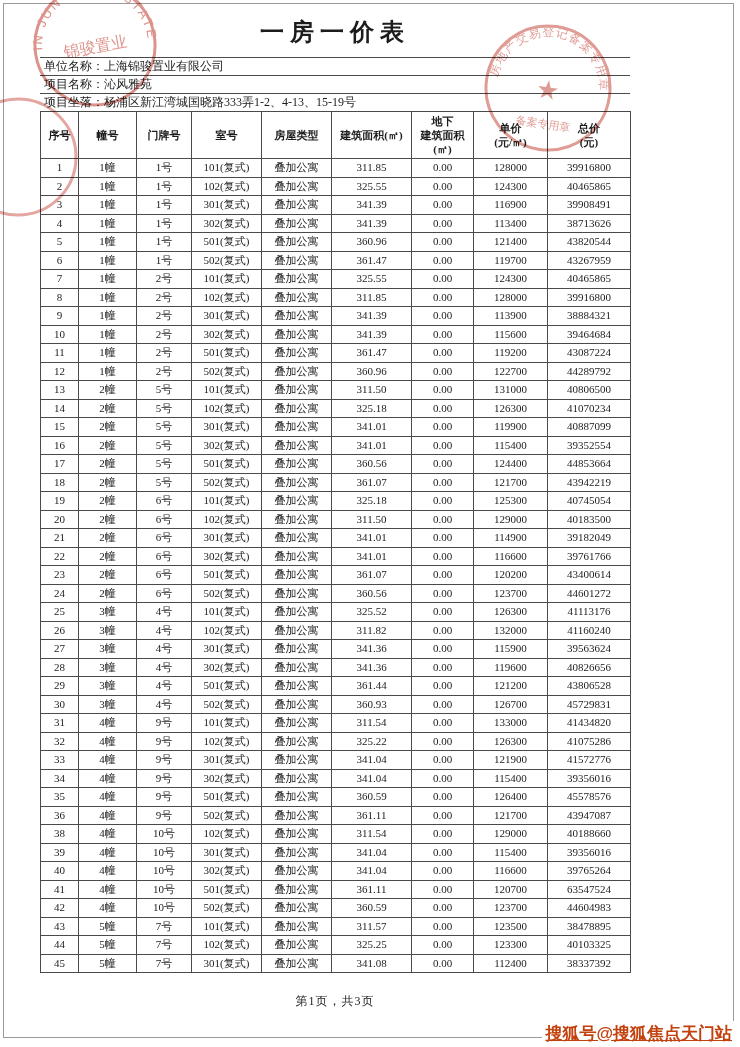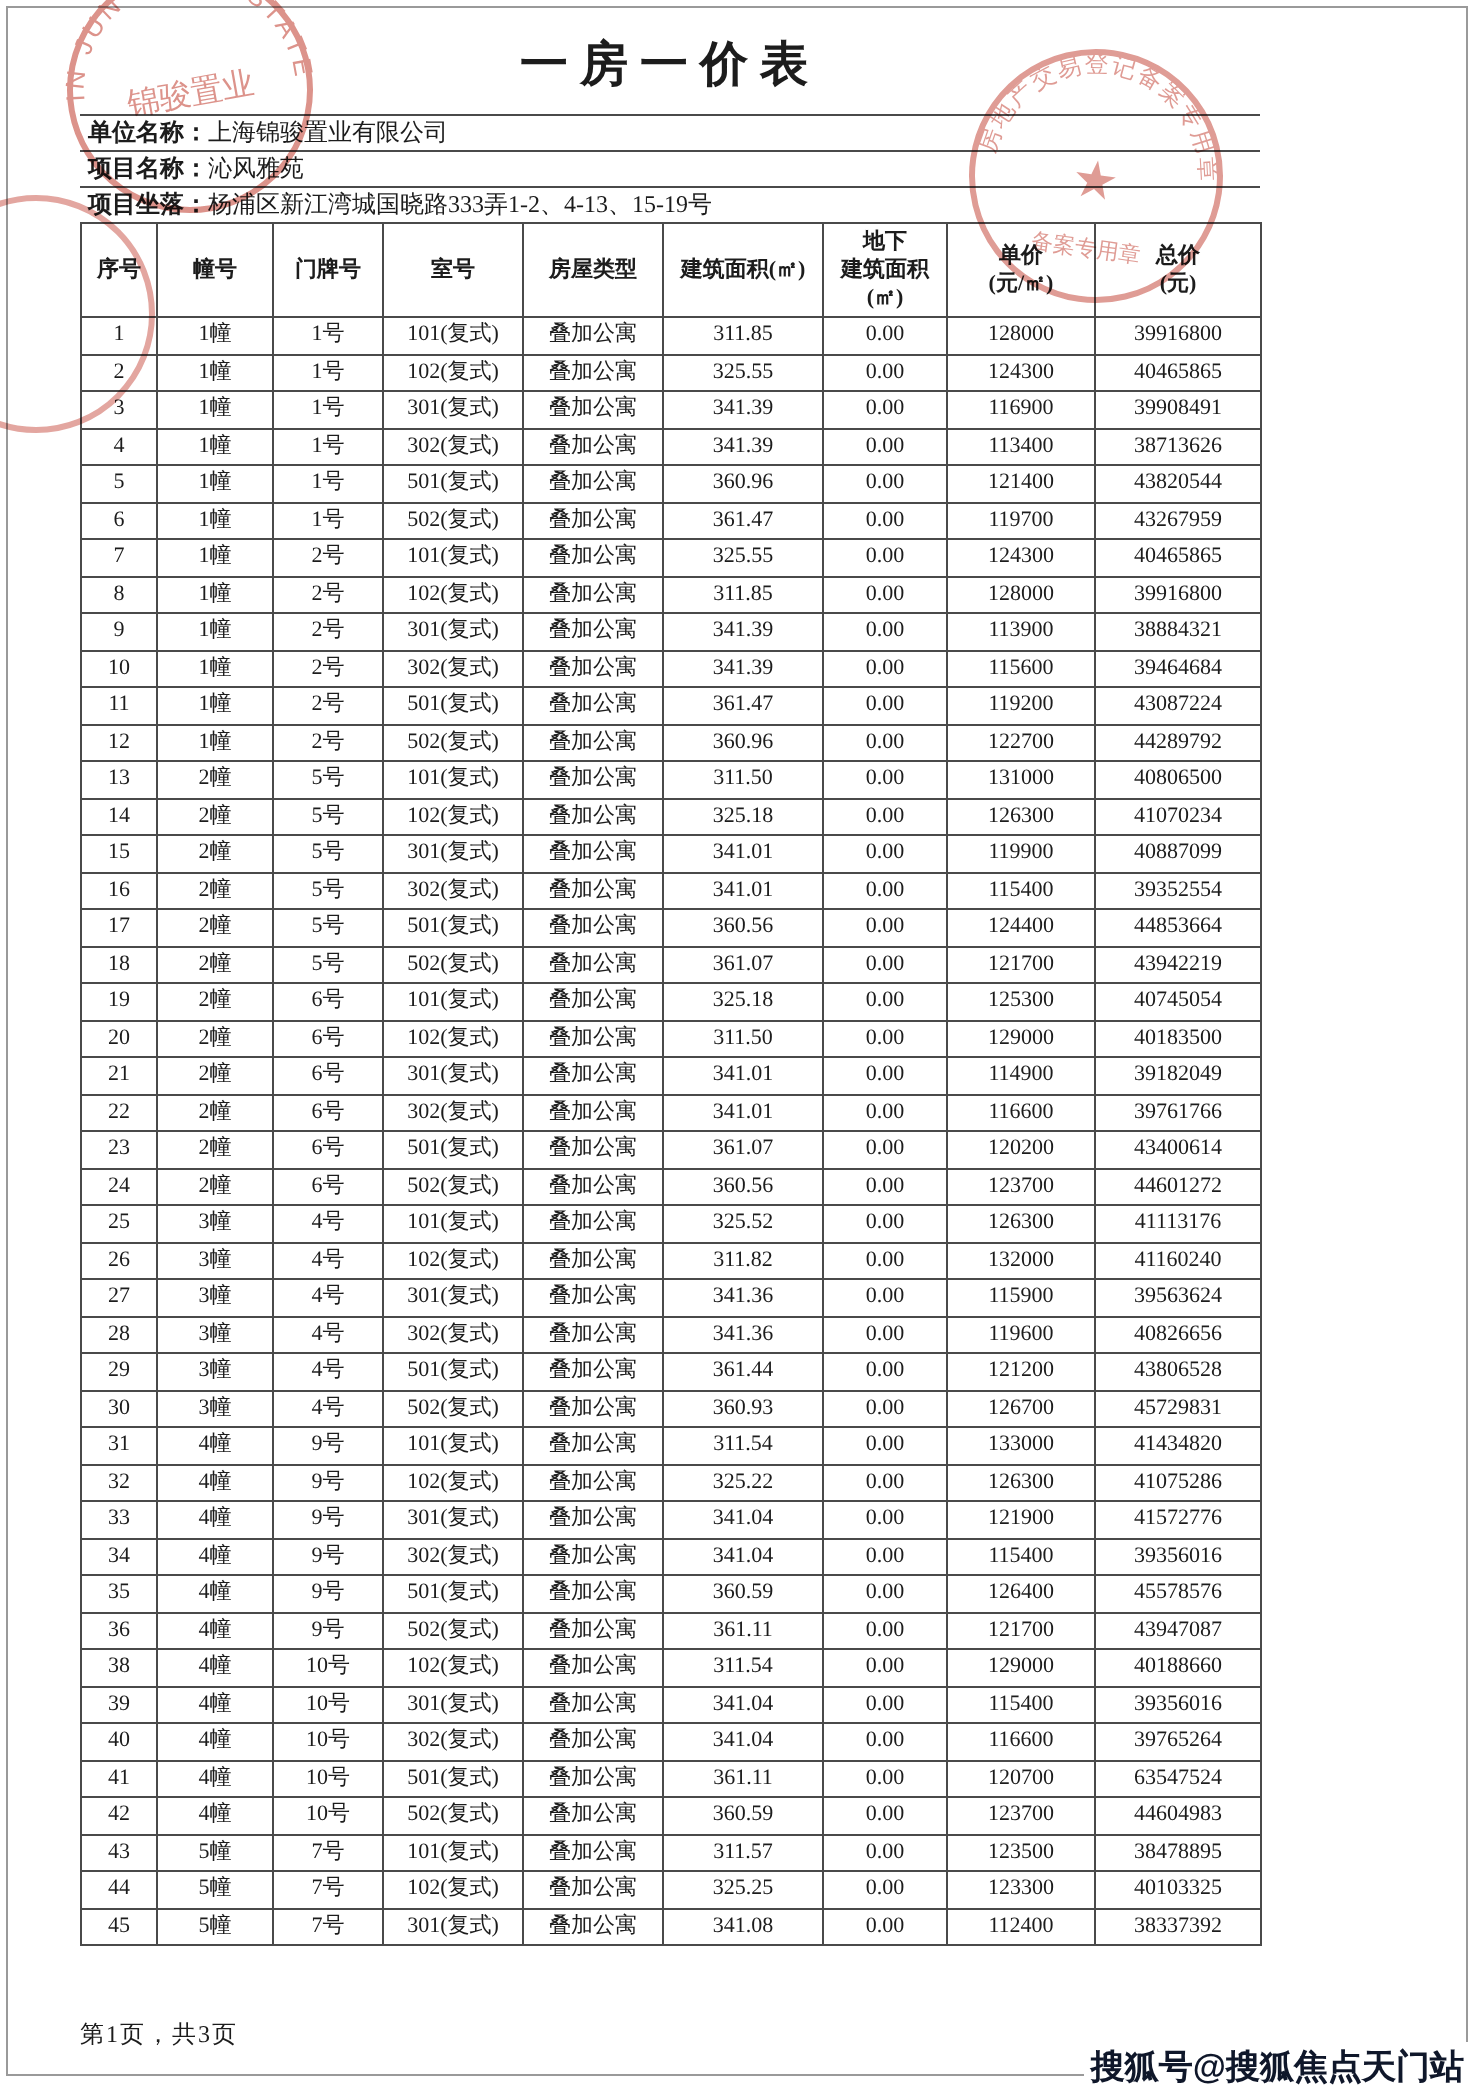--- a/index.html
+++ b/index.html
@@ -23,7 +23,7 @@
     font-size:12px;padding-left:4px;white-space:nowrap;overflow:hidden;
   }
   .info-row:last-child{border-bottom:none;}
-  .info-label{font-weight:bold;}
+  .info-label{font-weight:normal;}
   table.price{border-collapse:collapse;width:590px;table-layout:fixed;}
   table.price th,table.price td{
     border:1px solid #4a4a4a;text-align:center;padding:0;overflow:hidden;

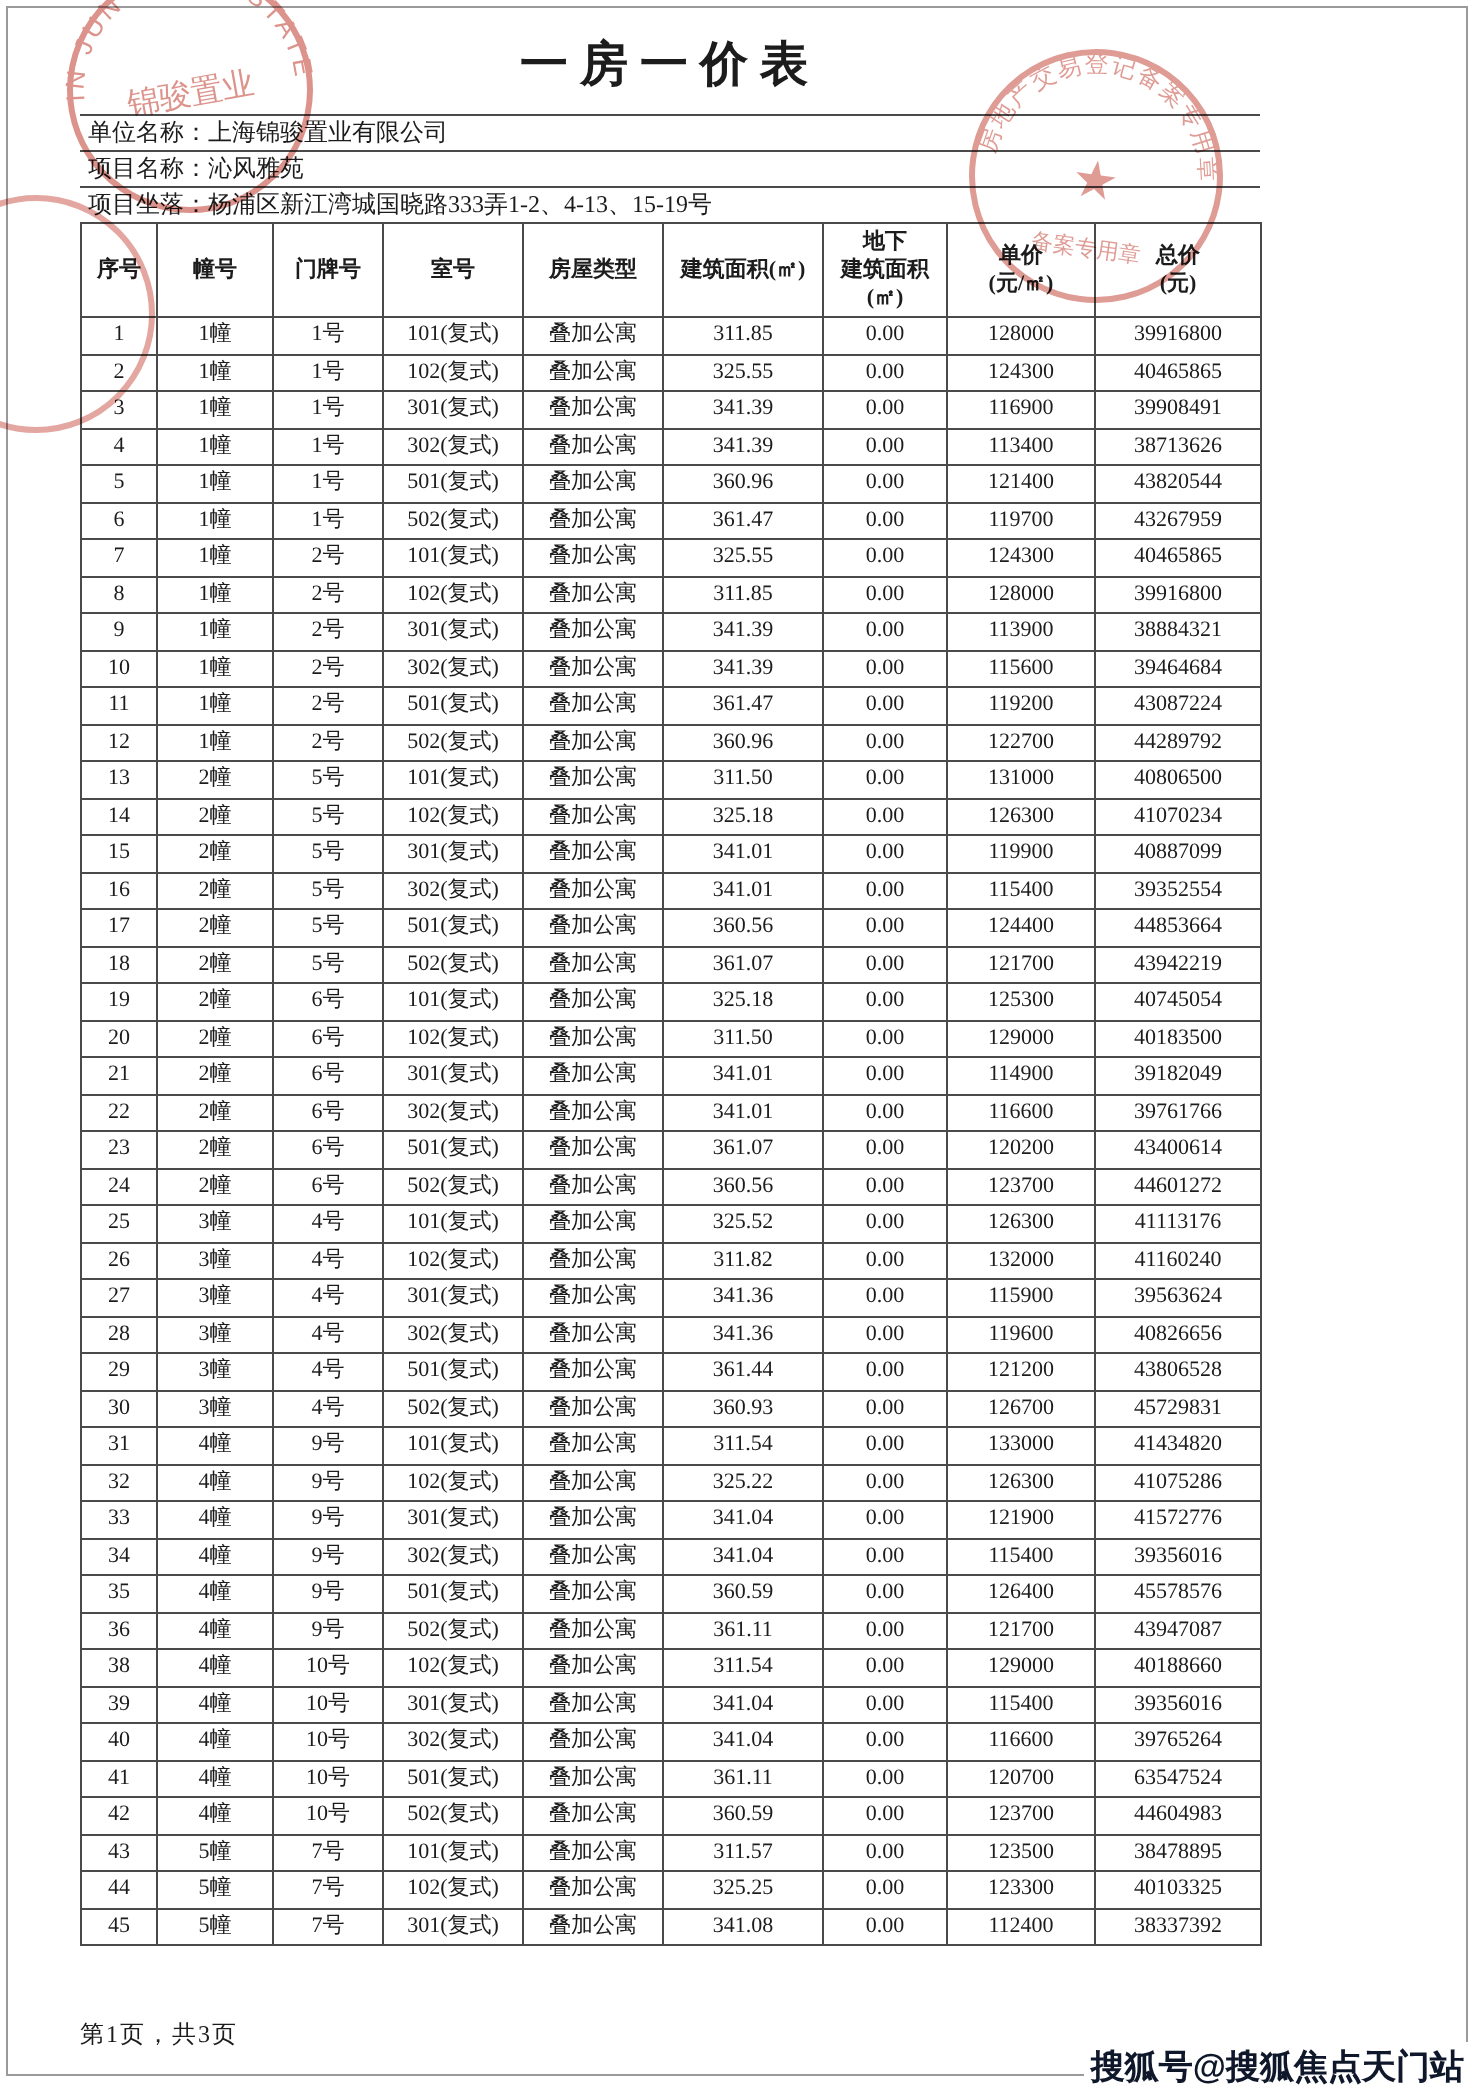--- a/index.html
+++ b/index.html
@@ -37,7 +37,7 @@
   col.c4{width:70px}col.c5{width:70px}col.c6{width:80px}
   col.c7{width:62px}col.c8{width:74px}col.c9{width:83px}
   .page-footer{
-    text-align:left;font-size:12px;margin-top:36px;letter-spacing:1px;
+    text-align:center;font-size:12px;margin-top:20px;letter-spacing:1px;
   }
   .sohu{
     position:absolute;right:5px;bottom:1px;z-index:9;

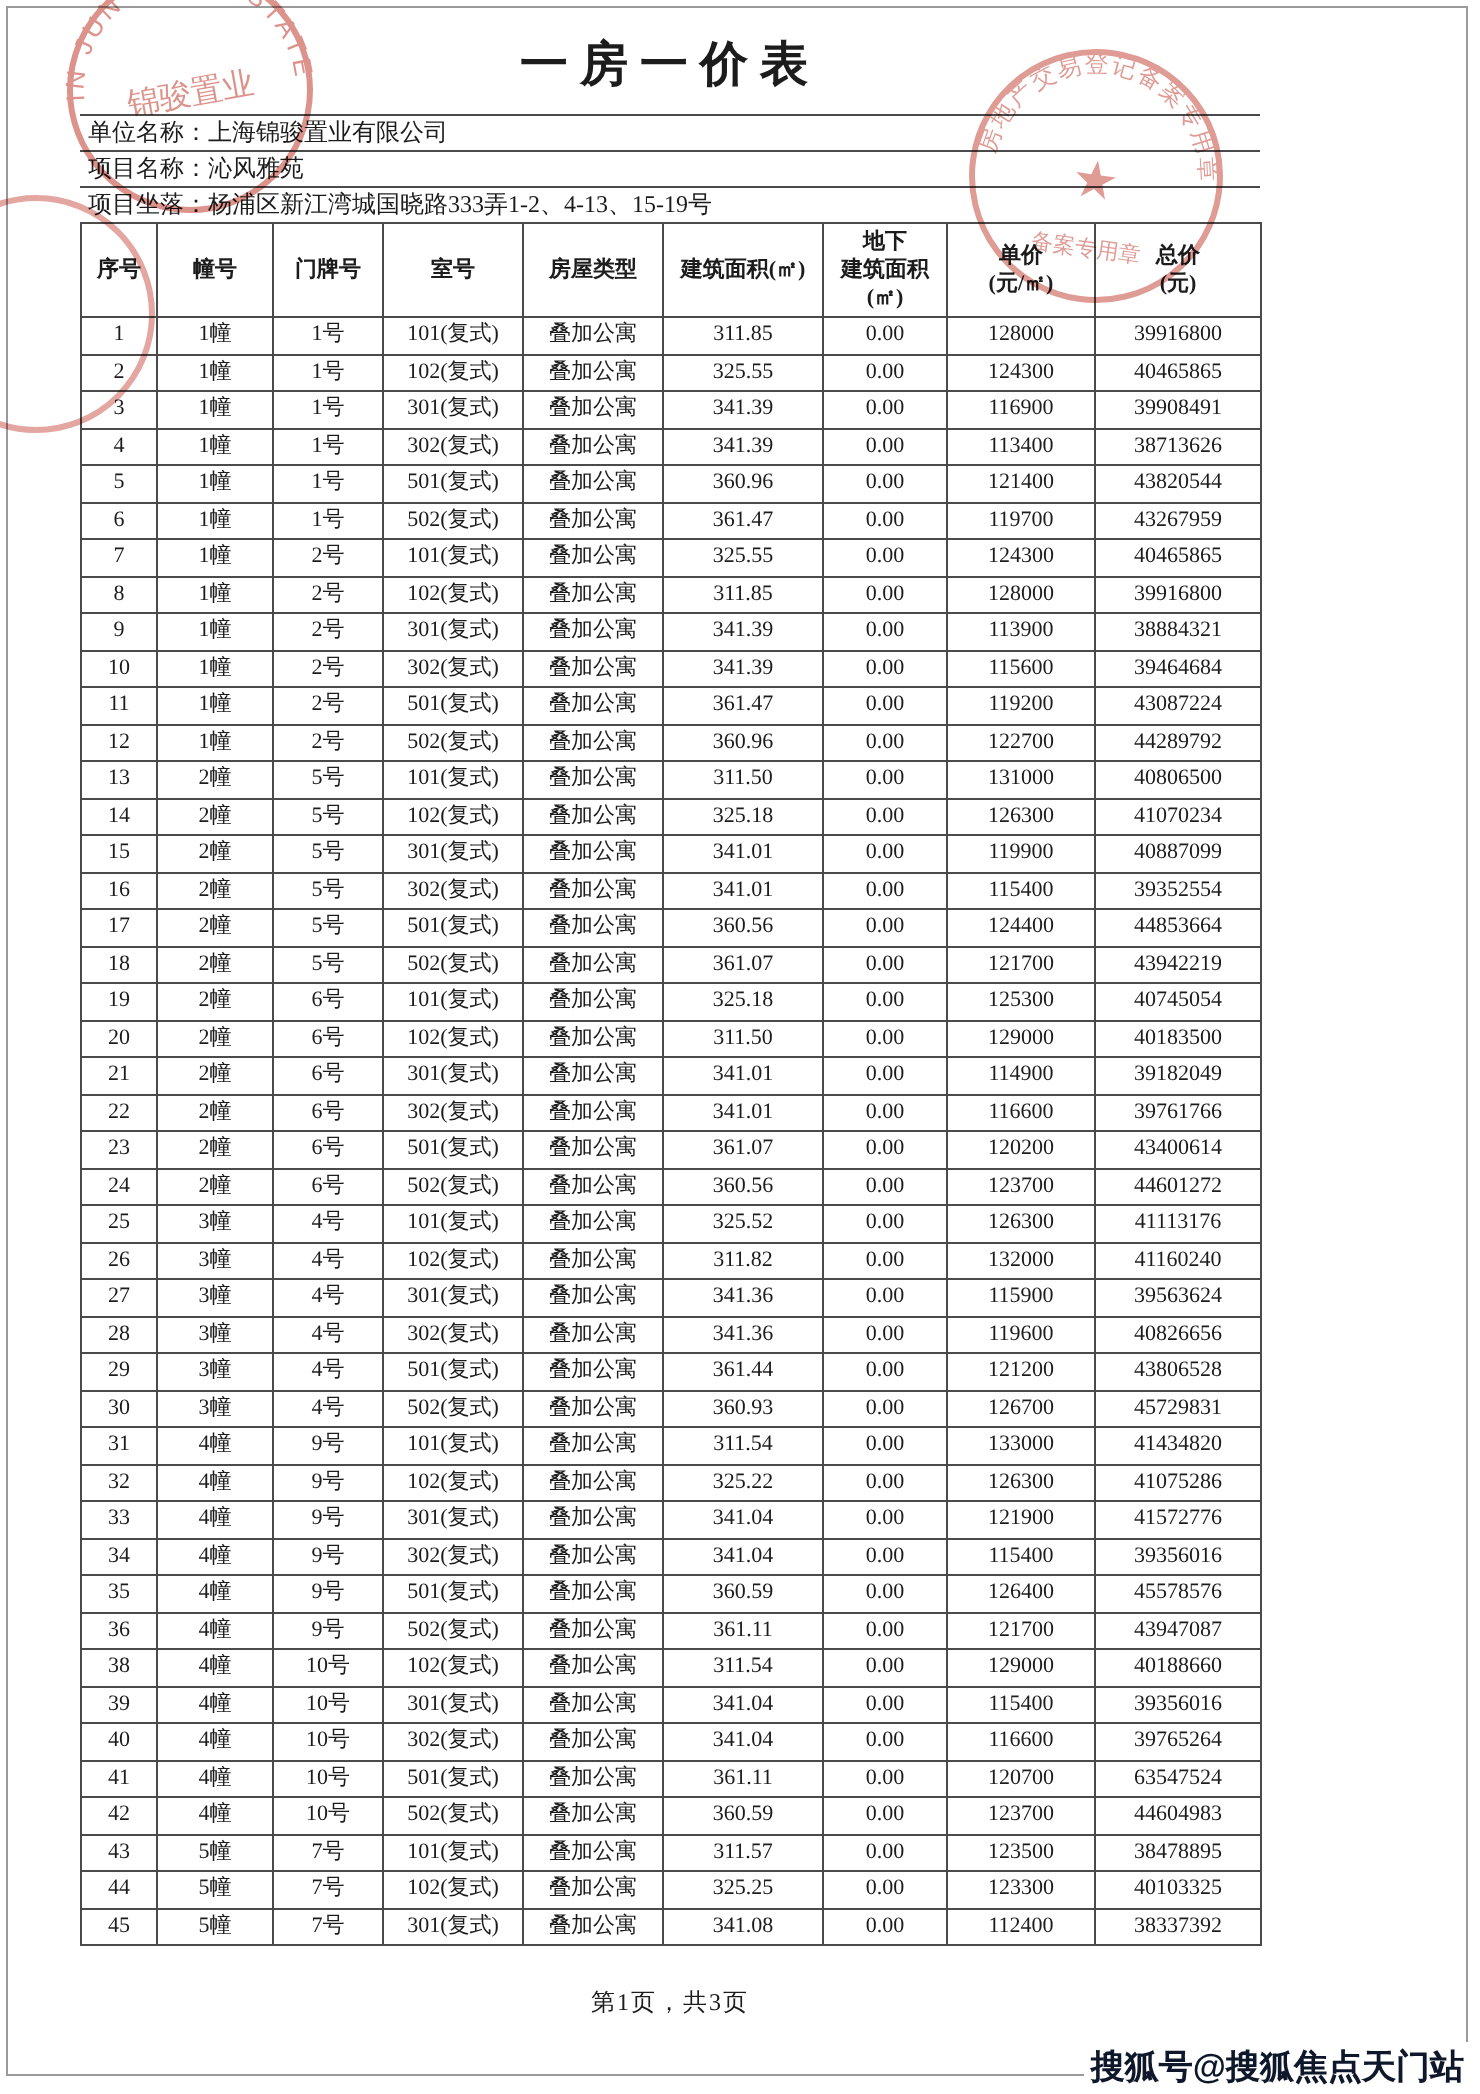--- a/index.html
+++ b/index.html
@@ -42,7 +42,7 @@
   .sohu{
     position:absolute;right:5px;bottom:1px;z-index:9;
     font-family:"Liberation Sans","DejaVu Sans",sans-serif;
-    font-size:17px;font-weight:bold;color:#0f172a;background:#fff;padding:1px 3px;
+    font-size:17px;font-weight:bold;color:#c2410c;background:#fff;padding:1px 3px;text-decoration:underline;
   }
   .stamp{position:absolute;pointer-events:none;mix-blend-mode:multiply;}
   .stamp-left{left:20px;top:-30px;opacity:.55;transform:rotate(-10deg);}

